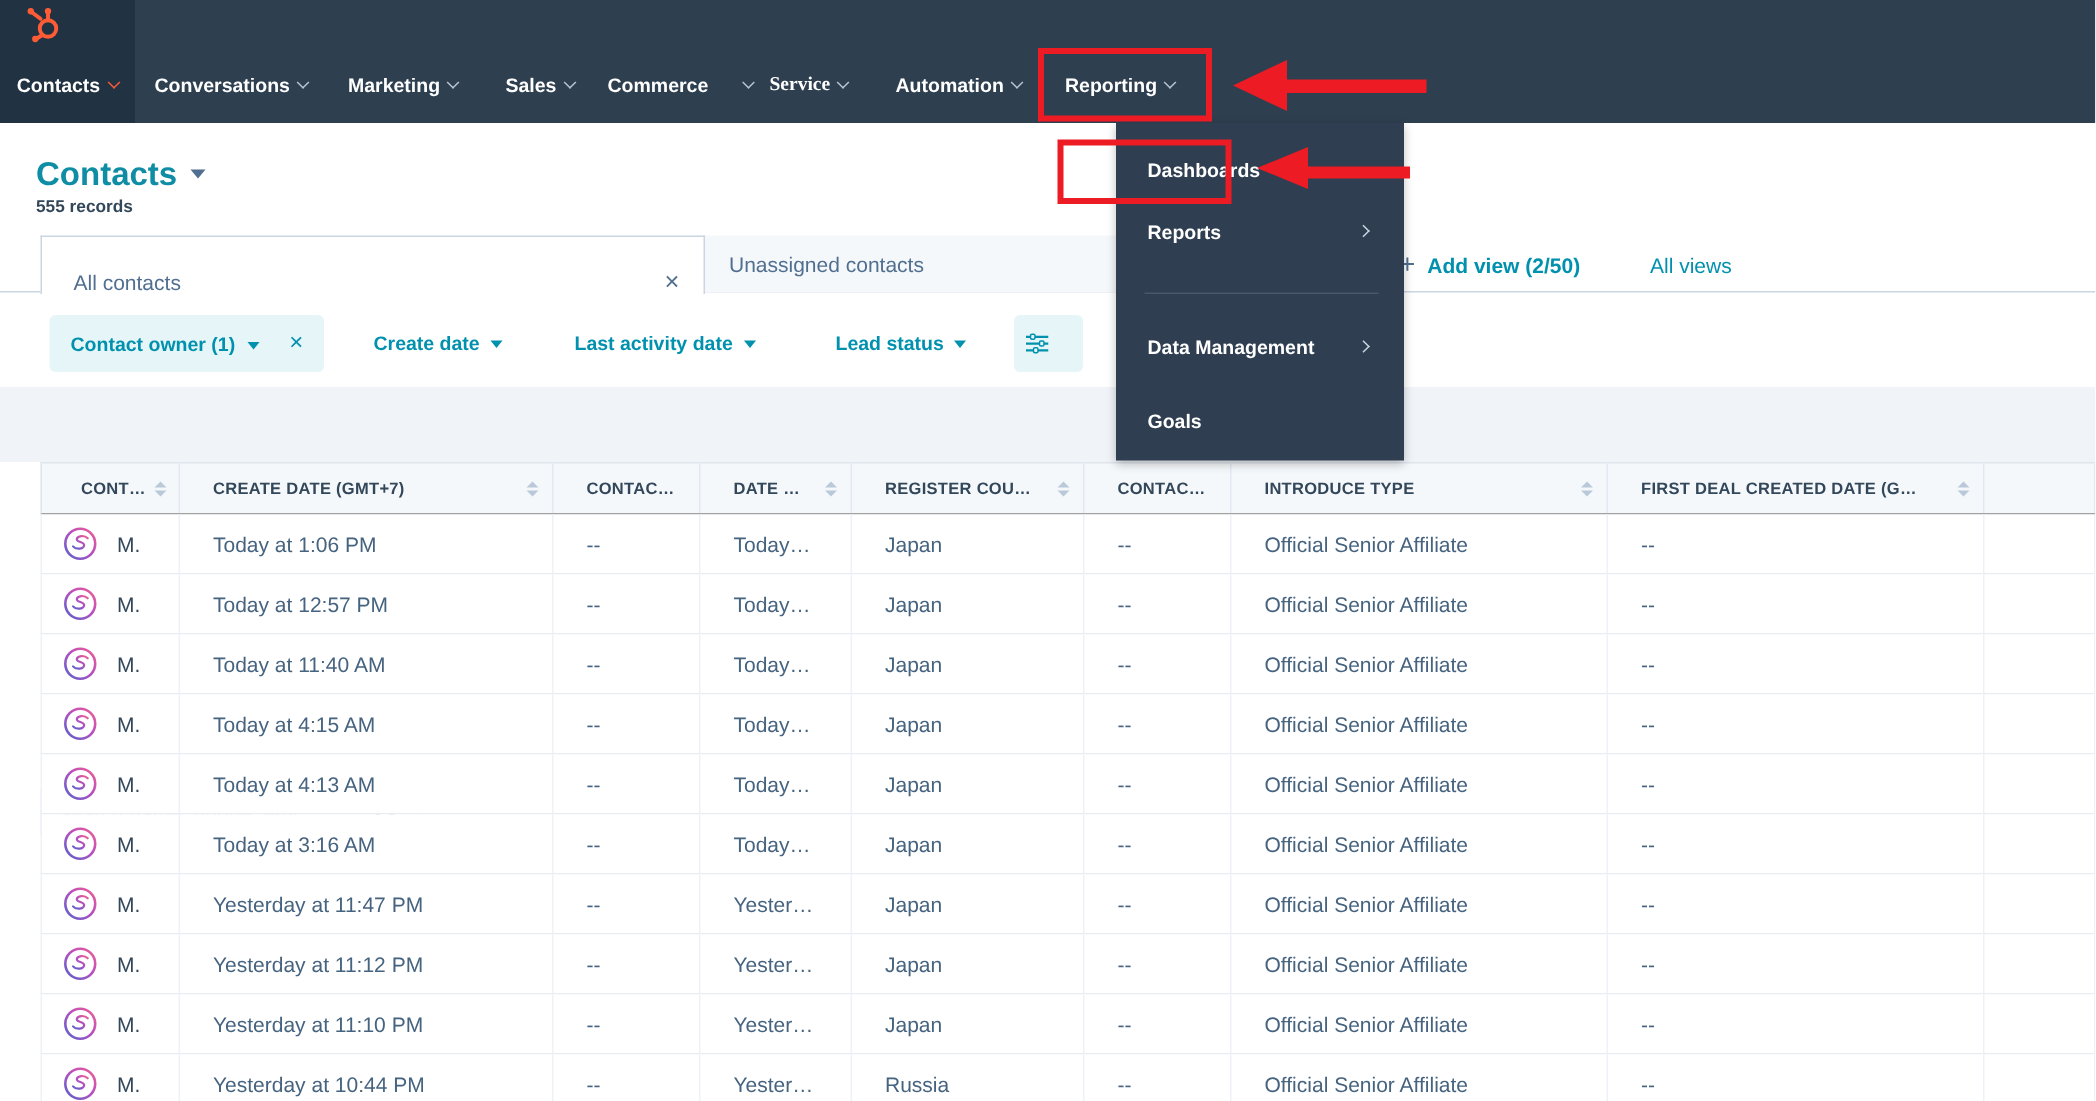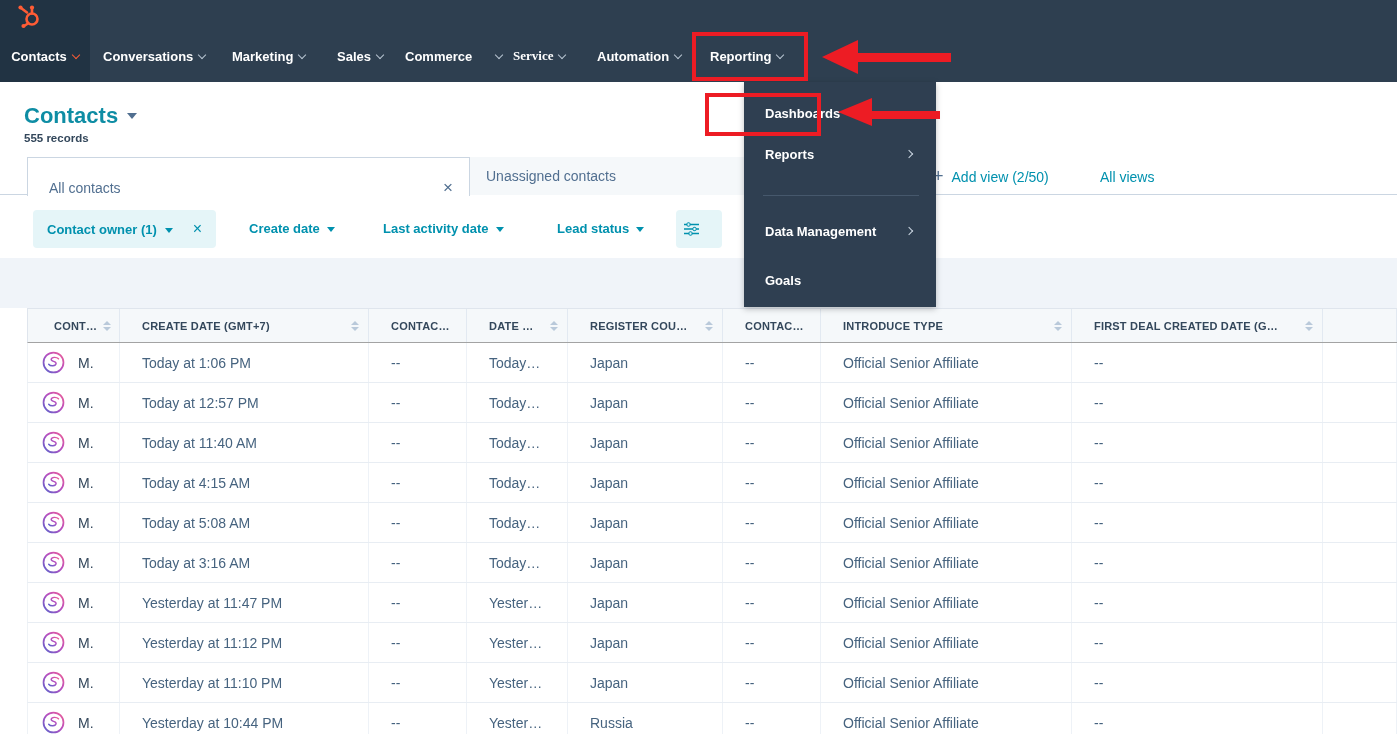--- a/index.html
+++ b/index.html
@@ -69,7 +69,7 @@
   }
   .add-view { position:absolute; left:933px; top:166px; display:flex; align-items:center; gap:8px; cursor:pointer; }
   .plus-glyph { font-size:18px; color:#516f90; font-weight:normal; }
-  .add-view-label { font-size:14px; font-weight:normal; color:#0091ae; }
+  .add-view-label { font-size:14px; font-weight:bold; color:#0091ae; }
   .all-views { position:absolute; left:1100px; top:169px; font-size:14px; font-weight:normal; color:#0091ae; cursor:pointer; }
 
   

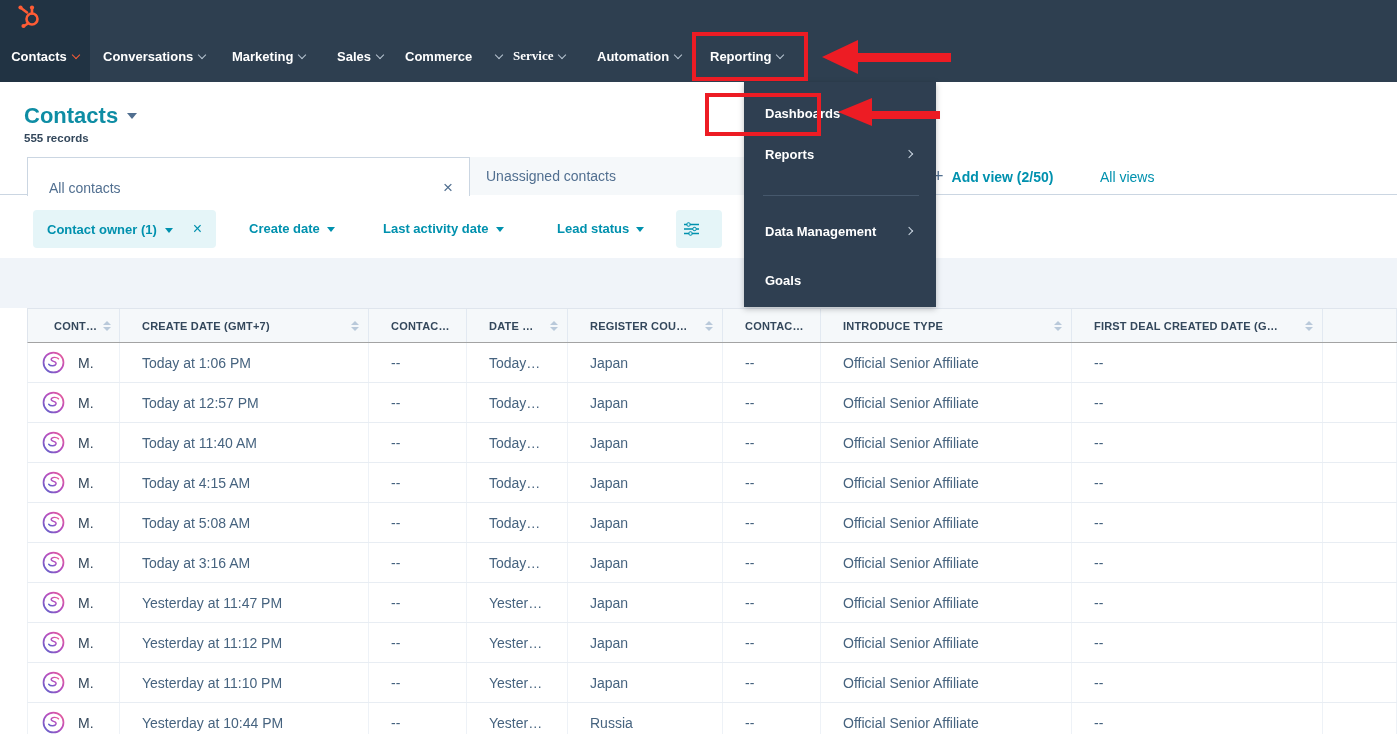--- a/index.html
+++ b/index.html
@@ -396,7 +396,7 @@
             </svg>
             <span>M.</span>
           </div>
-          <div class="td">Today at 5:08 AM</div>
+          <div class="td">Today at 4:13 AM</div>
           <div class="td">--</div>
           <div class="td">Today…</div>
           <div class="td">Japan</div>

